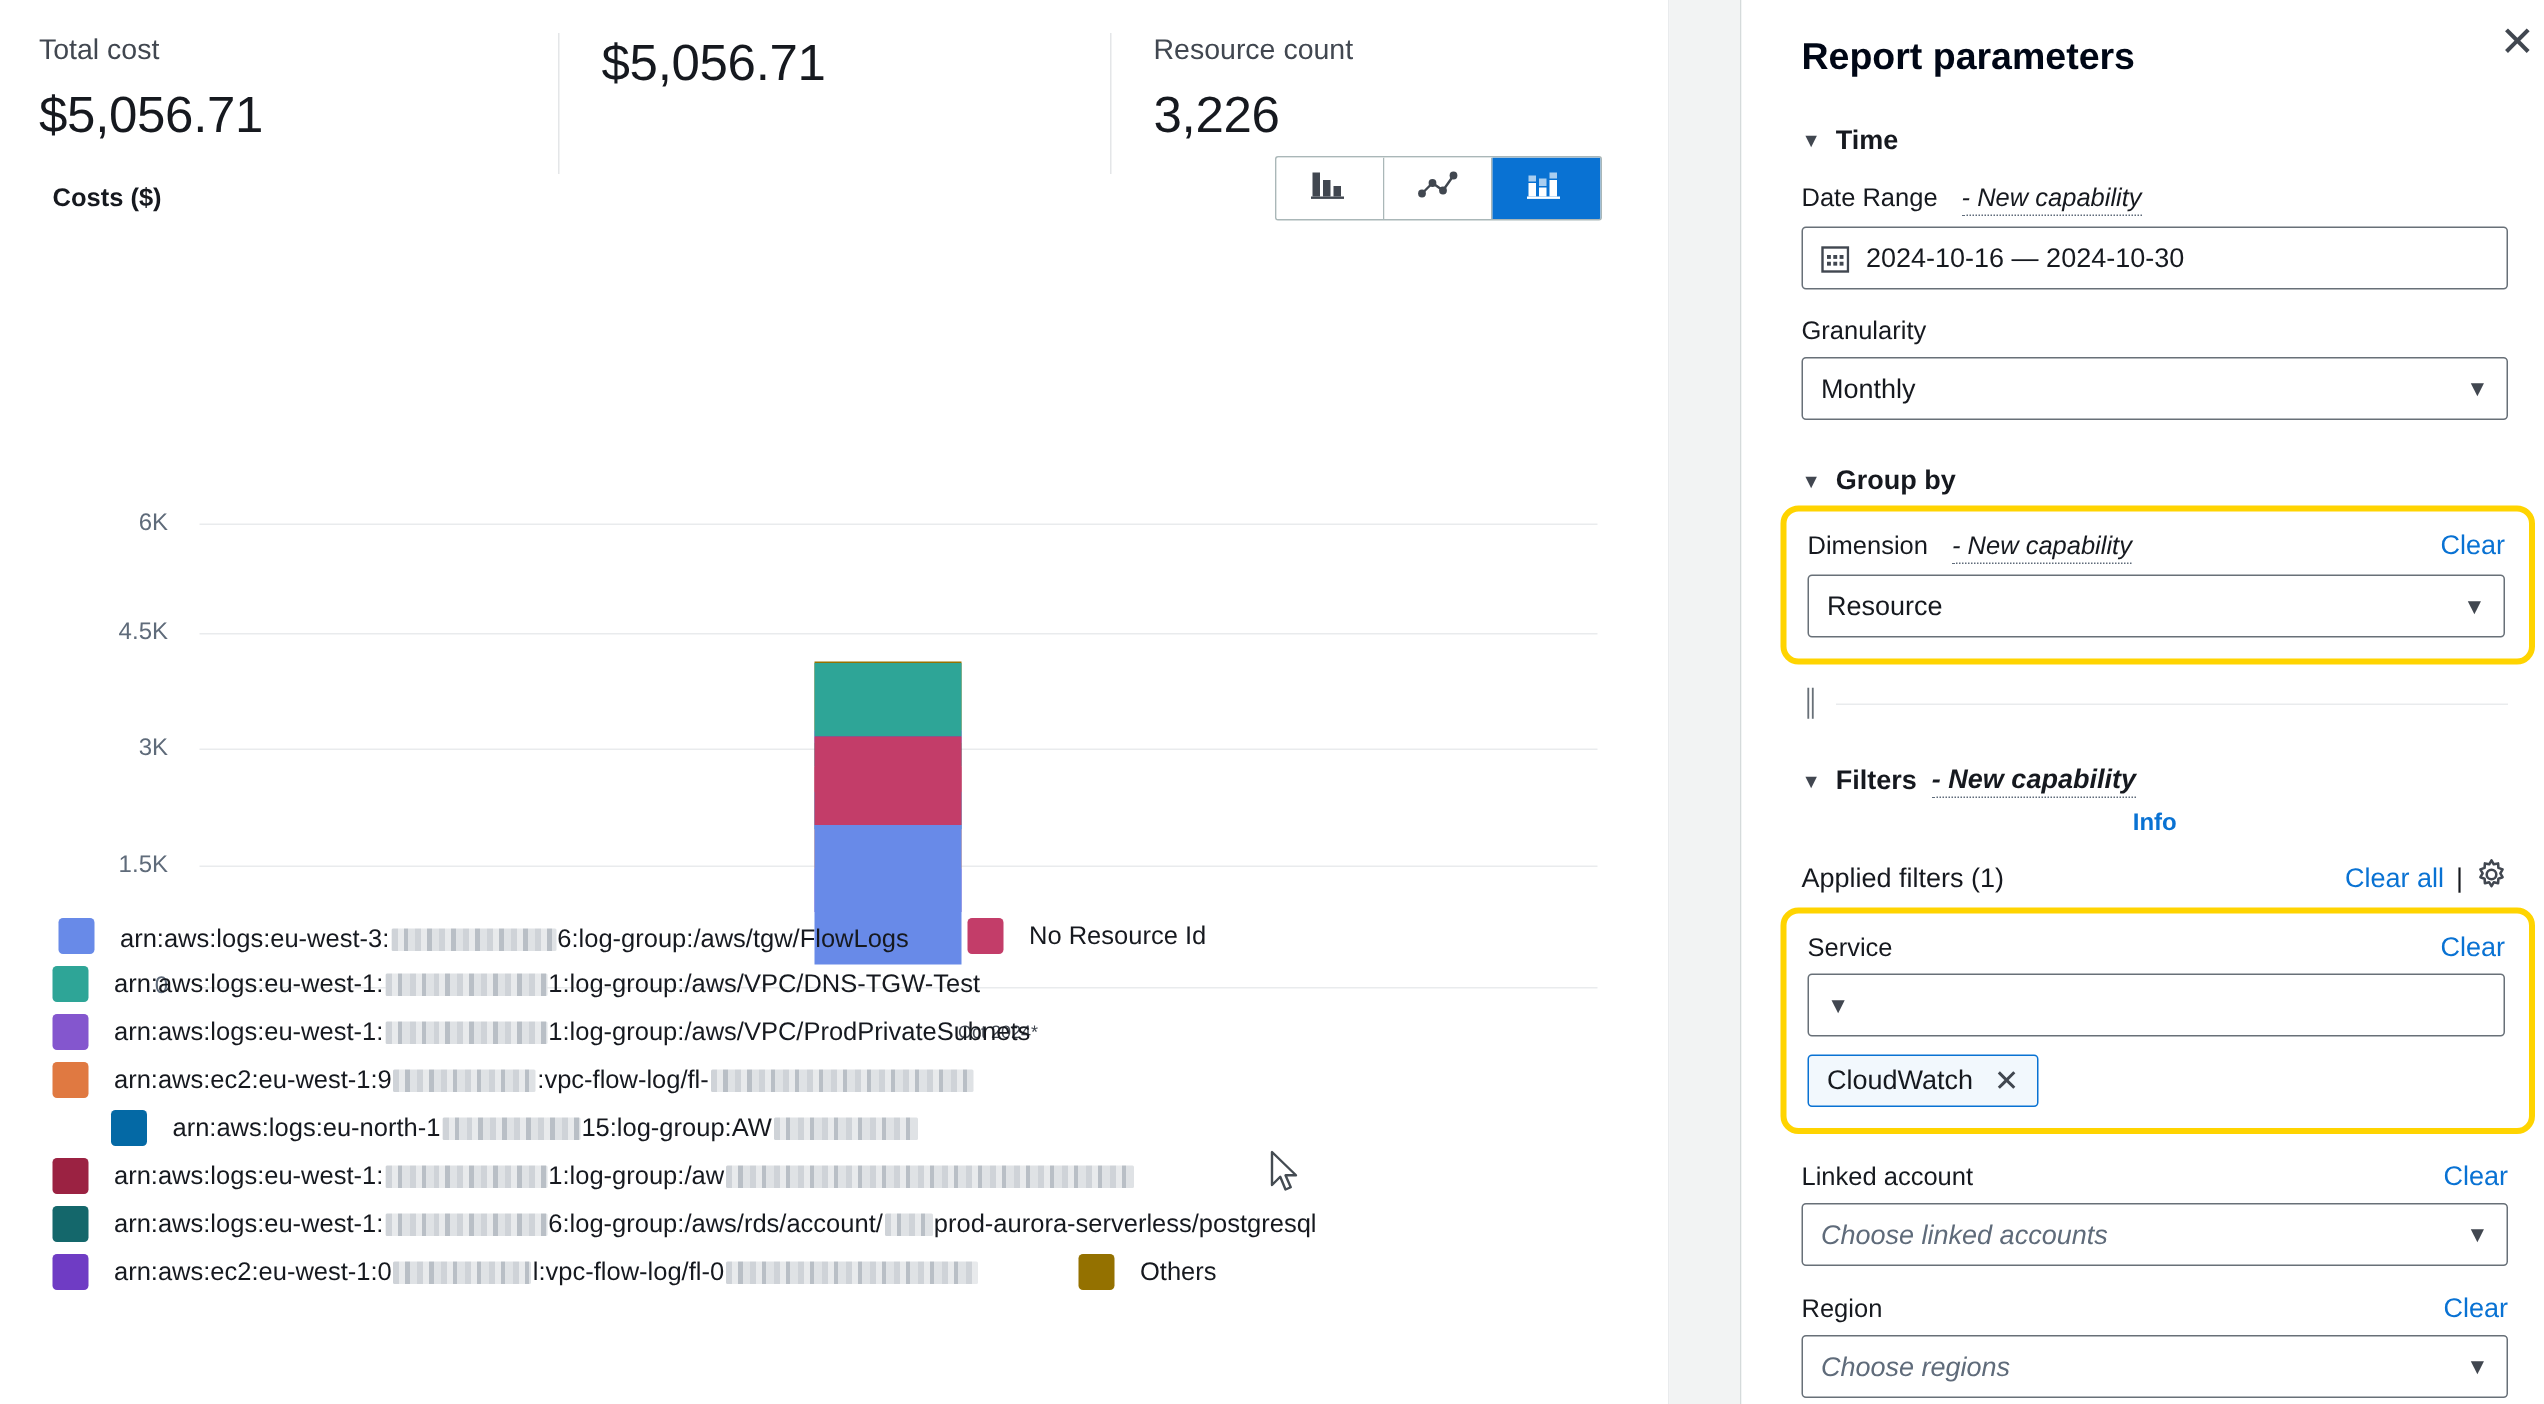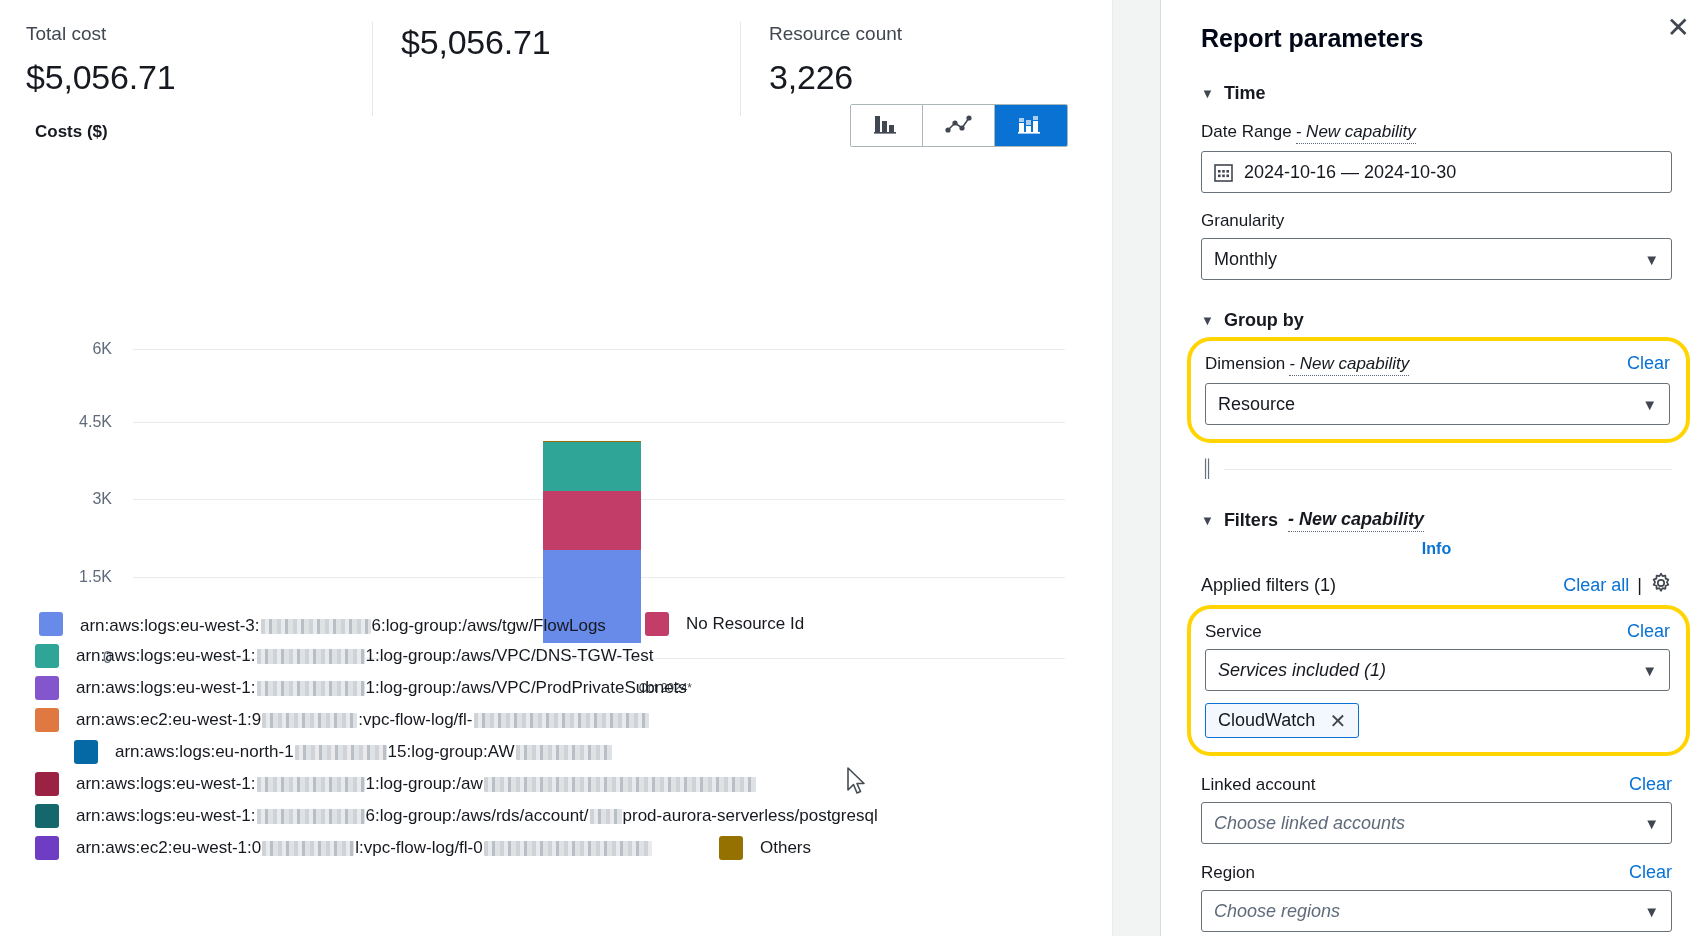--- a/index.html
+++ b/index.html
@@ -113,7 +113,7 @@
     display: flex; align-items: baseline; justify-content: space-between;
     font-size: 17px; color: #16191f; margin-top: 18px; margin-bottom: 7px;
   }
-  .lbl-left { display: flex; align-items: baseline; gap: 4px; }
+  .lbl-left { display: flex; align-items: baseline; gap: 16px; }
   .newcap {
     font-style: italic; color: #16191f;
     border-bottom: 1px dotted #5f6b7a; padding-bottom: 1px;

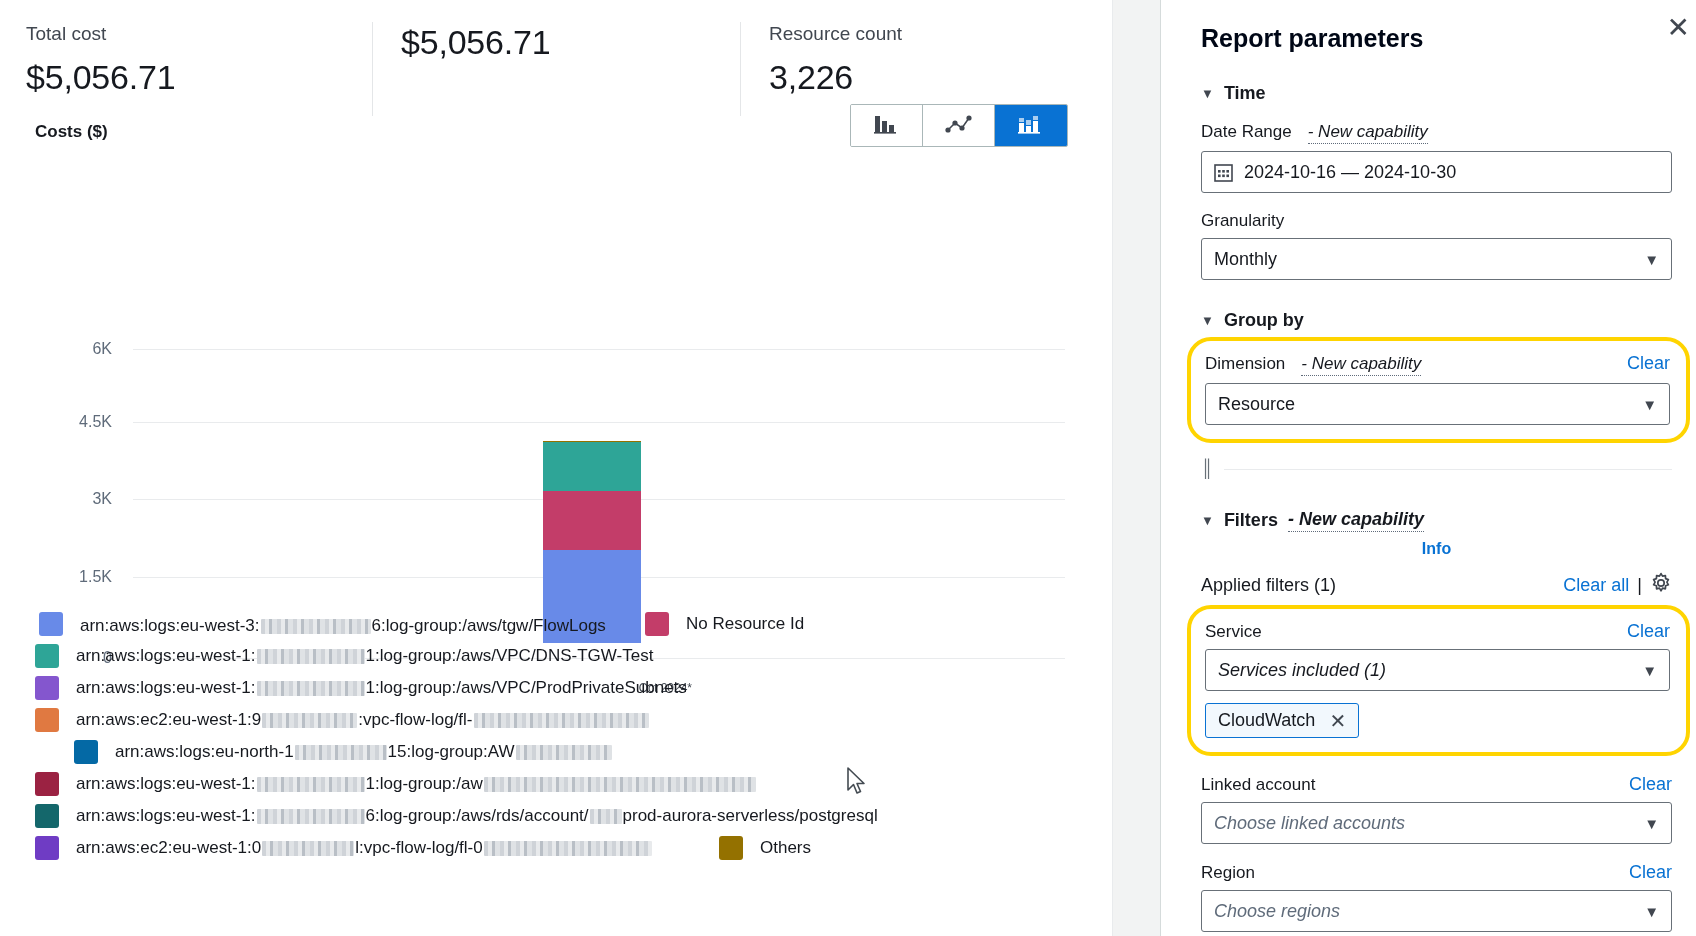--- a/index.html
+++ b/index.html
@@ -131,7 +131,7 @@
   .cal-icon { margin-right: 11px; display: inline-flex; }
 
   .hl {
-    border: 4px solid #ffd400; border-radius: 24px;
+    border: 4px solid #ffd400; border-radius: 12px;
     padding: 8px 16px 14px 14px; margin: 6px -18px 0 -14px;
   }
   .hl .field-label { margin-top: 4px; }

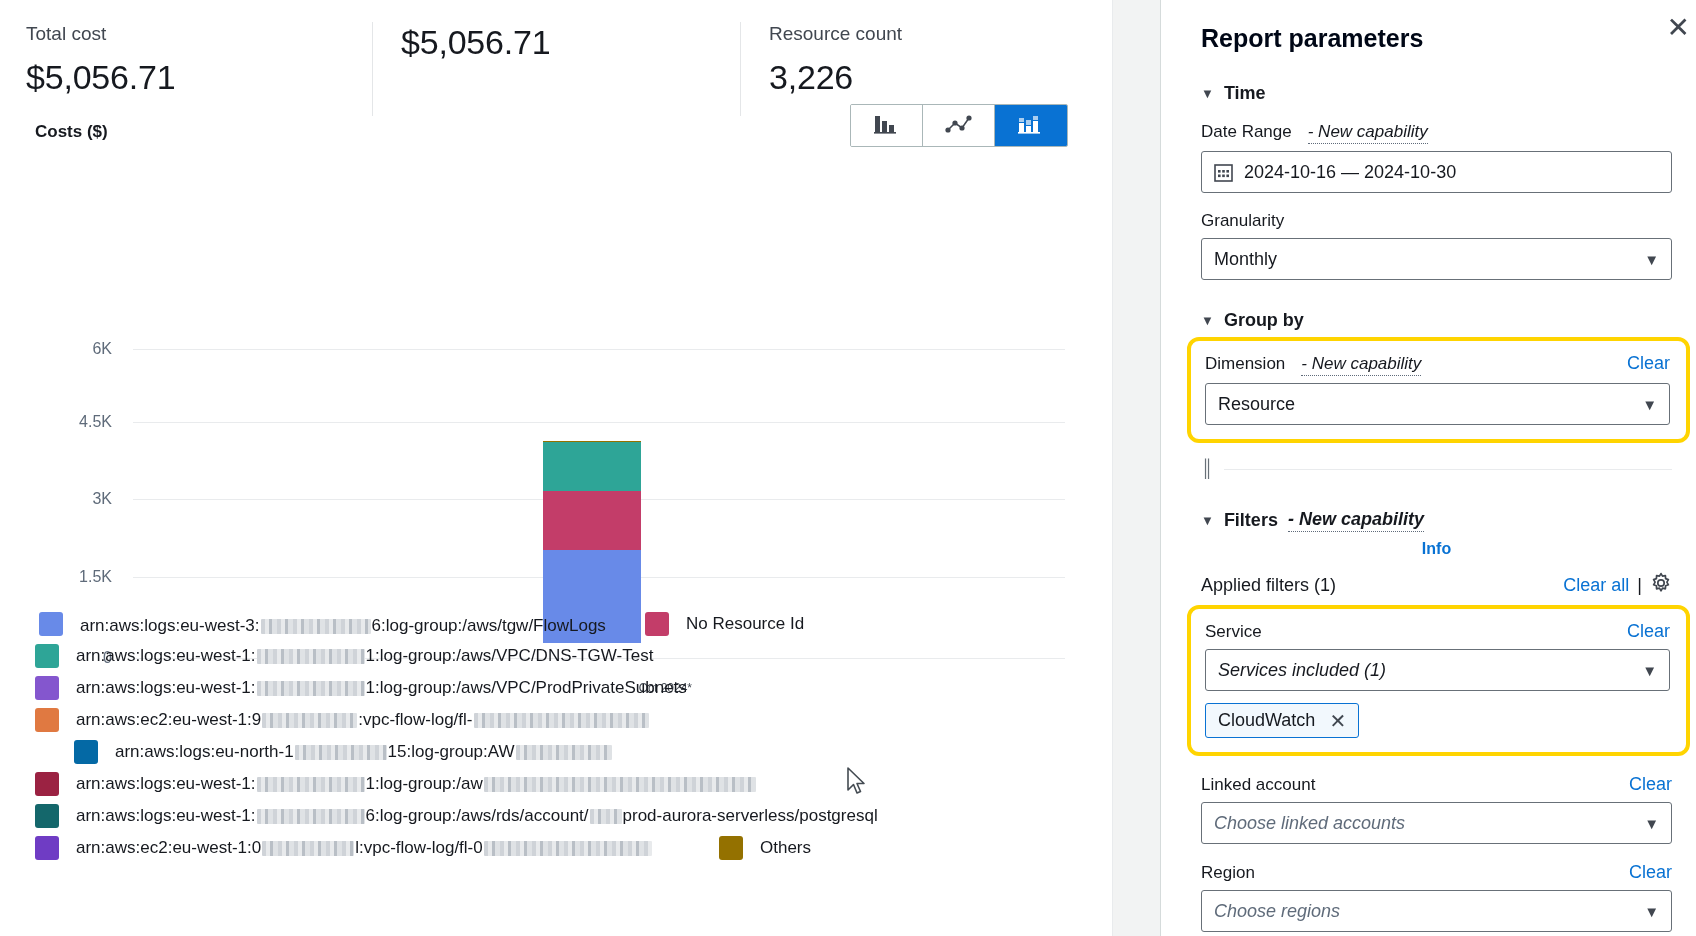--- a/index.html
+++ b/index.html
@@ -448,7 +448,6 @@
         <span class="lnk">Clear</span>
       </div>
       <div class="control">
-        <span class="ital">Services included (1)</span>
         <span class="chev">▼</span>
       </div>
       <div class="token">

